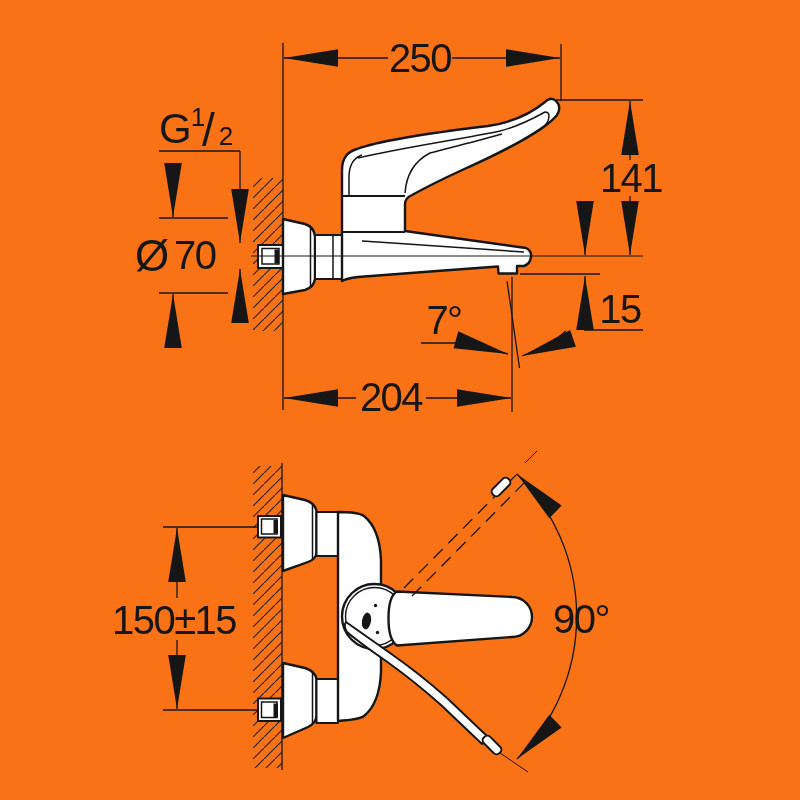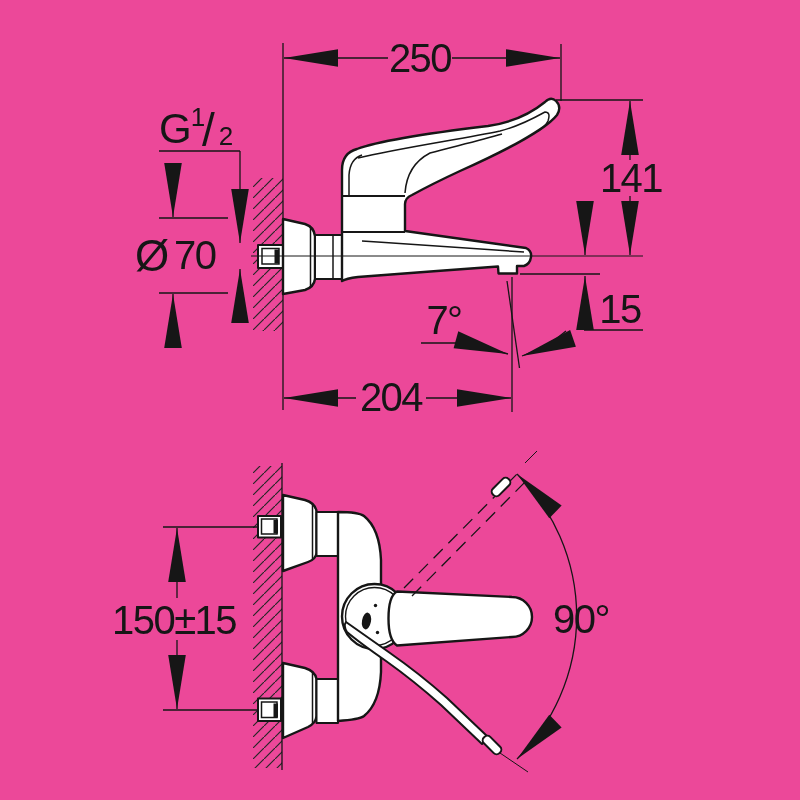--- a/index.html
+++ b/index.html
@@ -3,7 +3,7 @@
 <meta charset="utf-8">
 <style>
   html,body{margin:0;padding:0;background:#fff;}
-  .canvas{width:800px;height:800px;position:relative;background:#ec4899;overflow:hidden;}
+  .canvas{width:800px;height:800px;position:relative;background:#f97316;overflow:hidden;}
   svg{display:block;}
   svg text{font-family:"Liberation Sans","DejaVu Sans",sans-serif;fill:#161616;}
   .dimtxt{font-size:40px;letter-spacing:-1.5px;}

